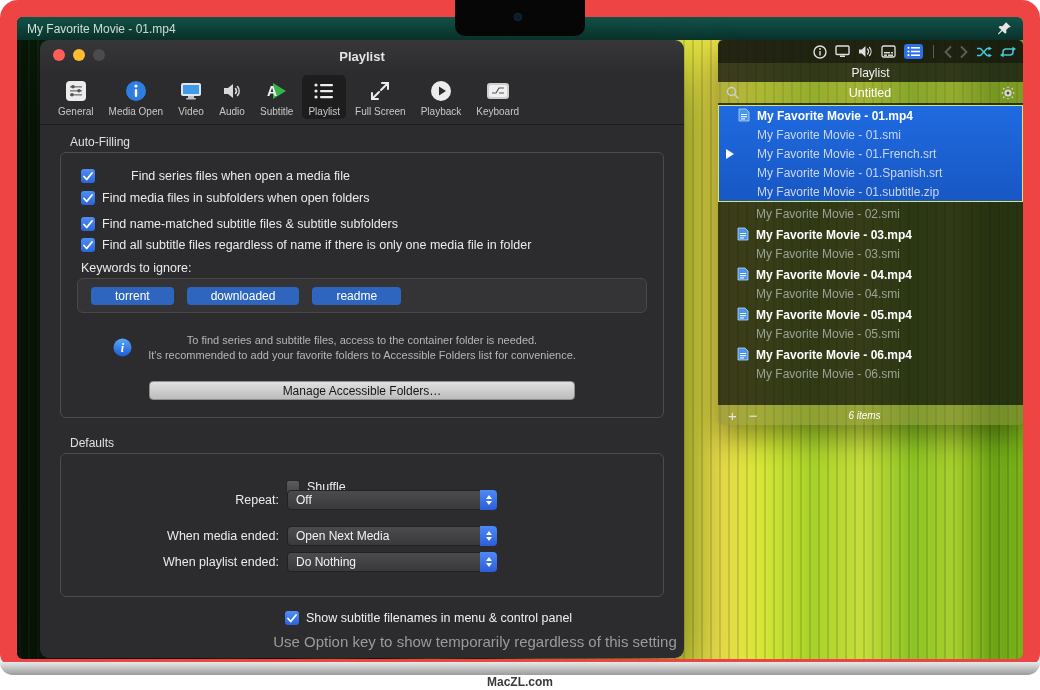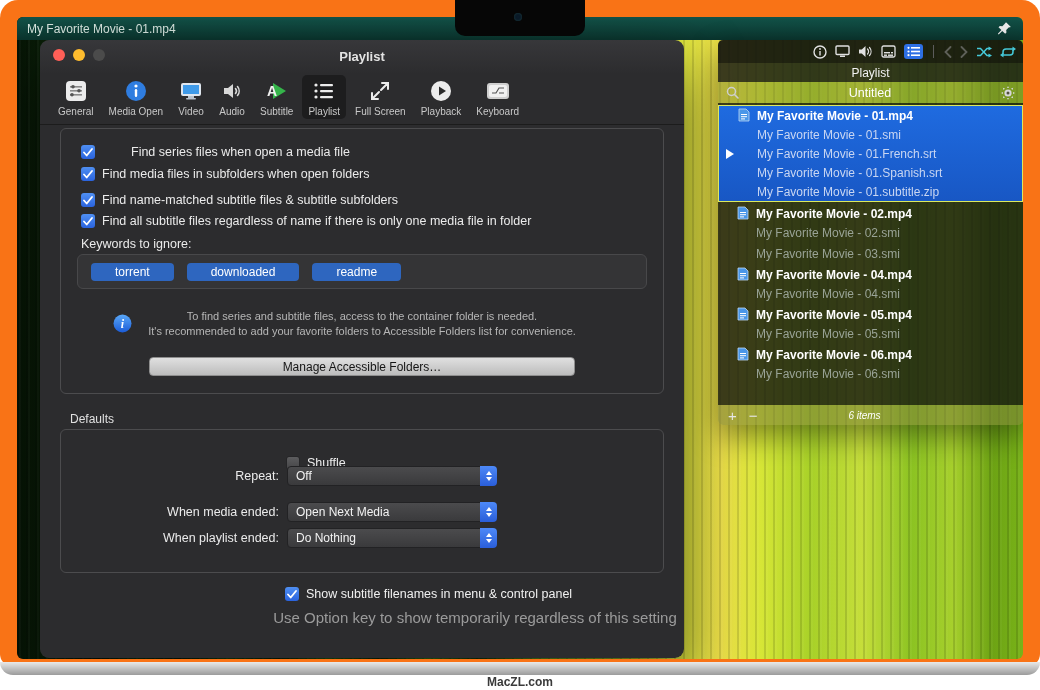--- a/index.html
+++ b/index.html
@@ -8,7 +8,7 @@
 
   
   .frame { position:absolute; left:0; top:0; width:1040px; height:666px;
-           background:#f97316; border-radius:18px 18px 12px 12px; }
+           background:#ef4444; border-radius:18px 18px 12px 12px; }
   .hinge { position:absolute; left:0; top:662px; width:1040px; height:13px;
            background:linear-gradient(180deg,#e9e9e9,#9b9b9b); border-radius:0 0 14px 14px; }
   .watermark { position:absolute; left:0; right:0; top:675px; text-align:center;

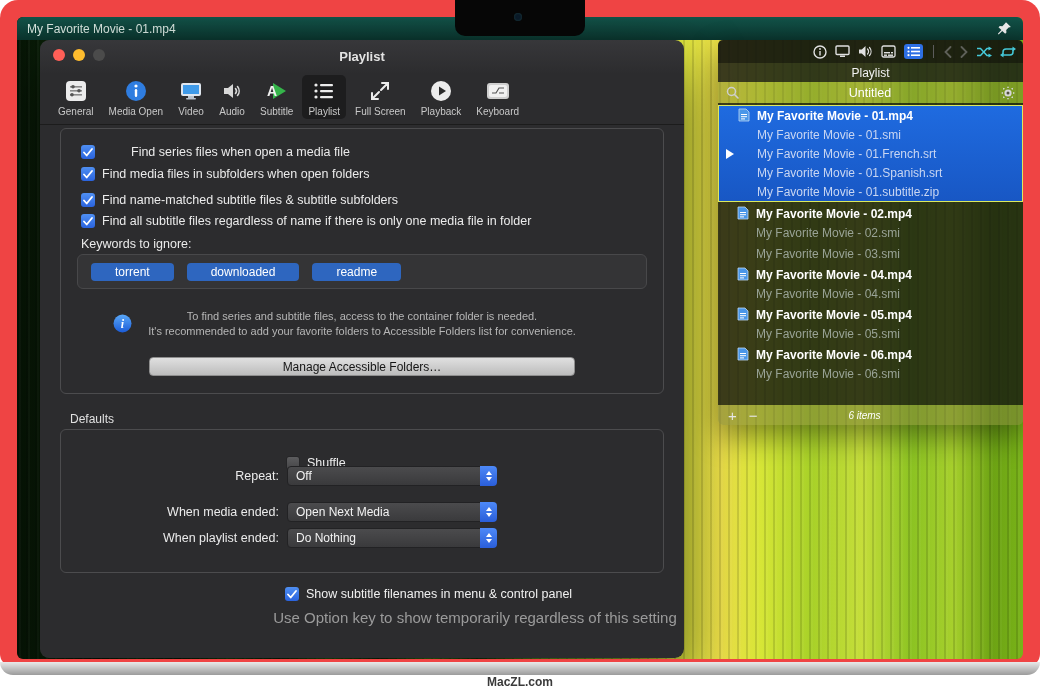--- a/index.html
+++ b/index.html
@@ -261,6 +261,7 @@
             </div>
           </div>
 
+        <div class="section-label af">Auto-Filling</div>
         <div class="group group-af">
           <div class="kw-label">Keywords to ignore:</div>
           <div class="kw-box">

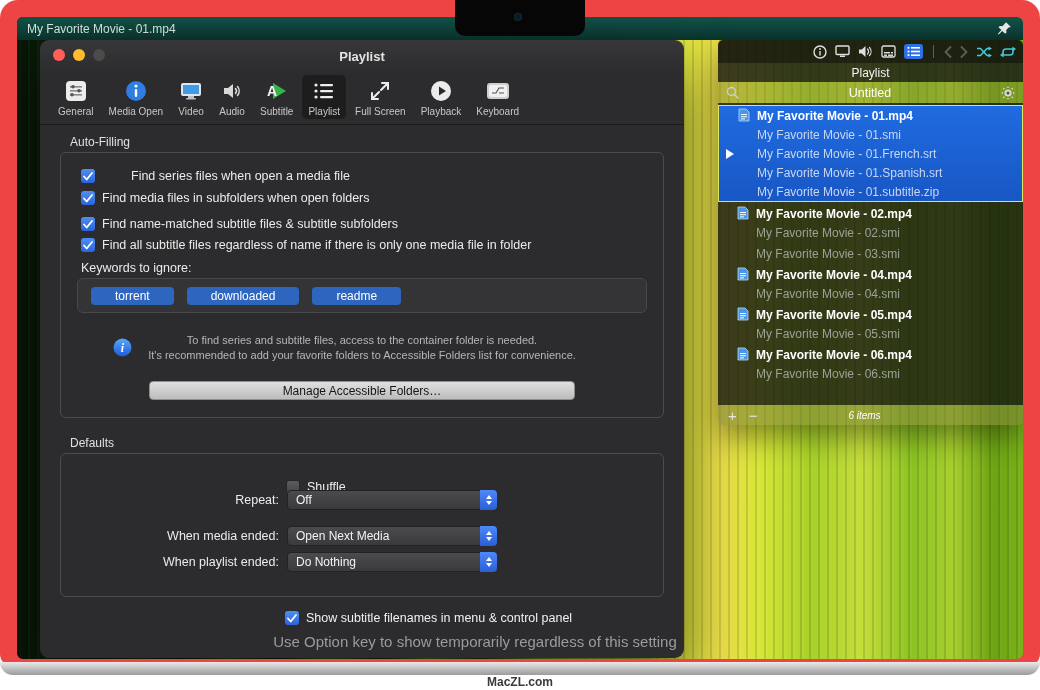--- a/index.html
+++ b/index.html
@@ -486,15 +486,6 @@
               </div>
             </div>
             <div class="pl-group">
-              <div class="pl-row media">
-                <span class="doc-icon"><svg width="12" height="14" viewBox="0 0 12 14">
-                    <path d="M1 1h7l3 3v9H1z" fill="#4a96e8" stroke="#bdd8f5" stroke-width="0.8"></path>
-                    <rect x="3" y="6" width="6" height="1" fill="#fff"></rect>
-                    <rect x="3" y="8.2" width="6" height="1" fill="#fff"></rect>
-                    <rect x="3" y="10.4" width="4" height="1" fill="#fff"></rect>
-                  </svg></span>
-                <span>My Favorite Movie - 02.mp4</span>
-              </div>
               <div class="pl-row sub">
                 <span>My Favorite Movie - 02.smi</span>
               </div>

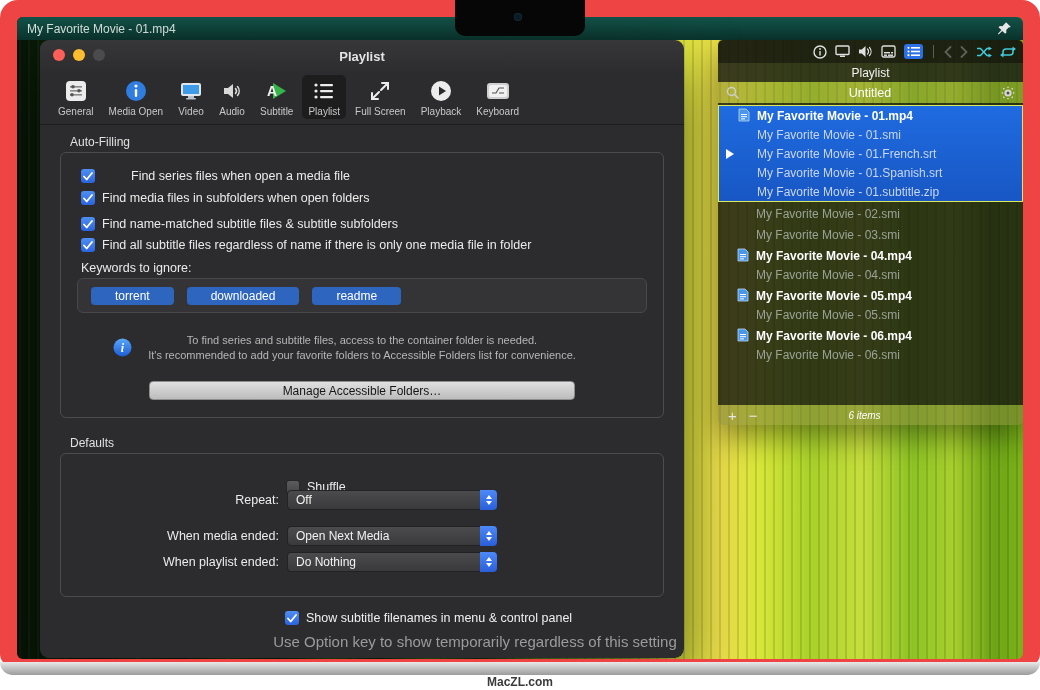--- a/index.html
+++ b/index.html
@@ -491,6 +491,15 @@
               </div>
             </div>
             <div class="pl-group">
+              <div class="pl-row media">
+                <span class="doc-icon"><svg width="12" height="14" viewBox="0 0 12 14">
+                    <path d="M1 1h7l3 3v9H1z" fill="#4a96e8" stroke="#bdd8f5" stroke-width="0.8"></path>
+                    <rect x="3" y="6" width="6" height="1" fill="#fff"></rect>
+                    <rect x="3" y="8.2" width="6" height="1" fill="#fff"></rect>
+                    <rect x="3" y="10.4" width="4" height="1" fill="#fff"></rect>
+                  </svg></span>
+                <span>My Favorite Movie - 03.mp4</span>
+              </div>
               <div class="pl-row sub">
                 <span>My Favorite Movie - 03.smi</span>
               </div>

